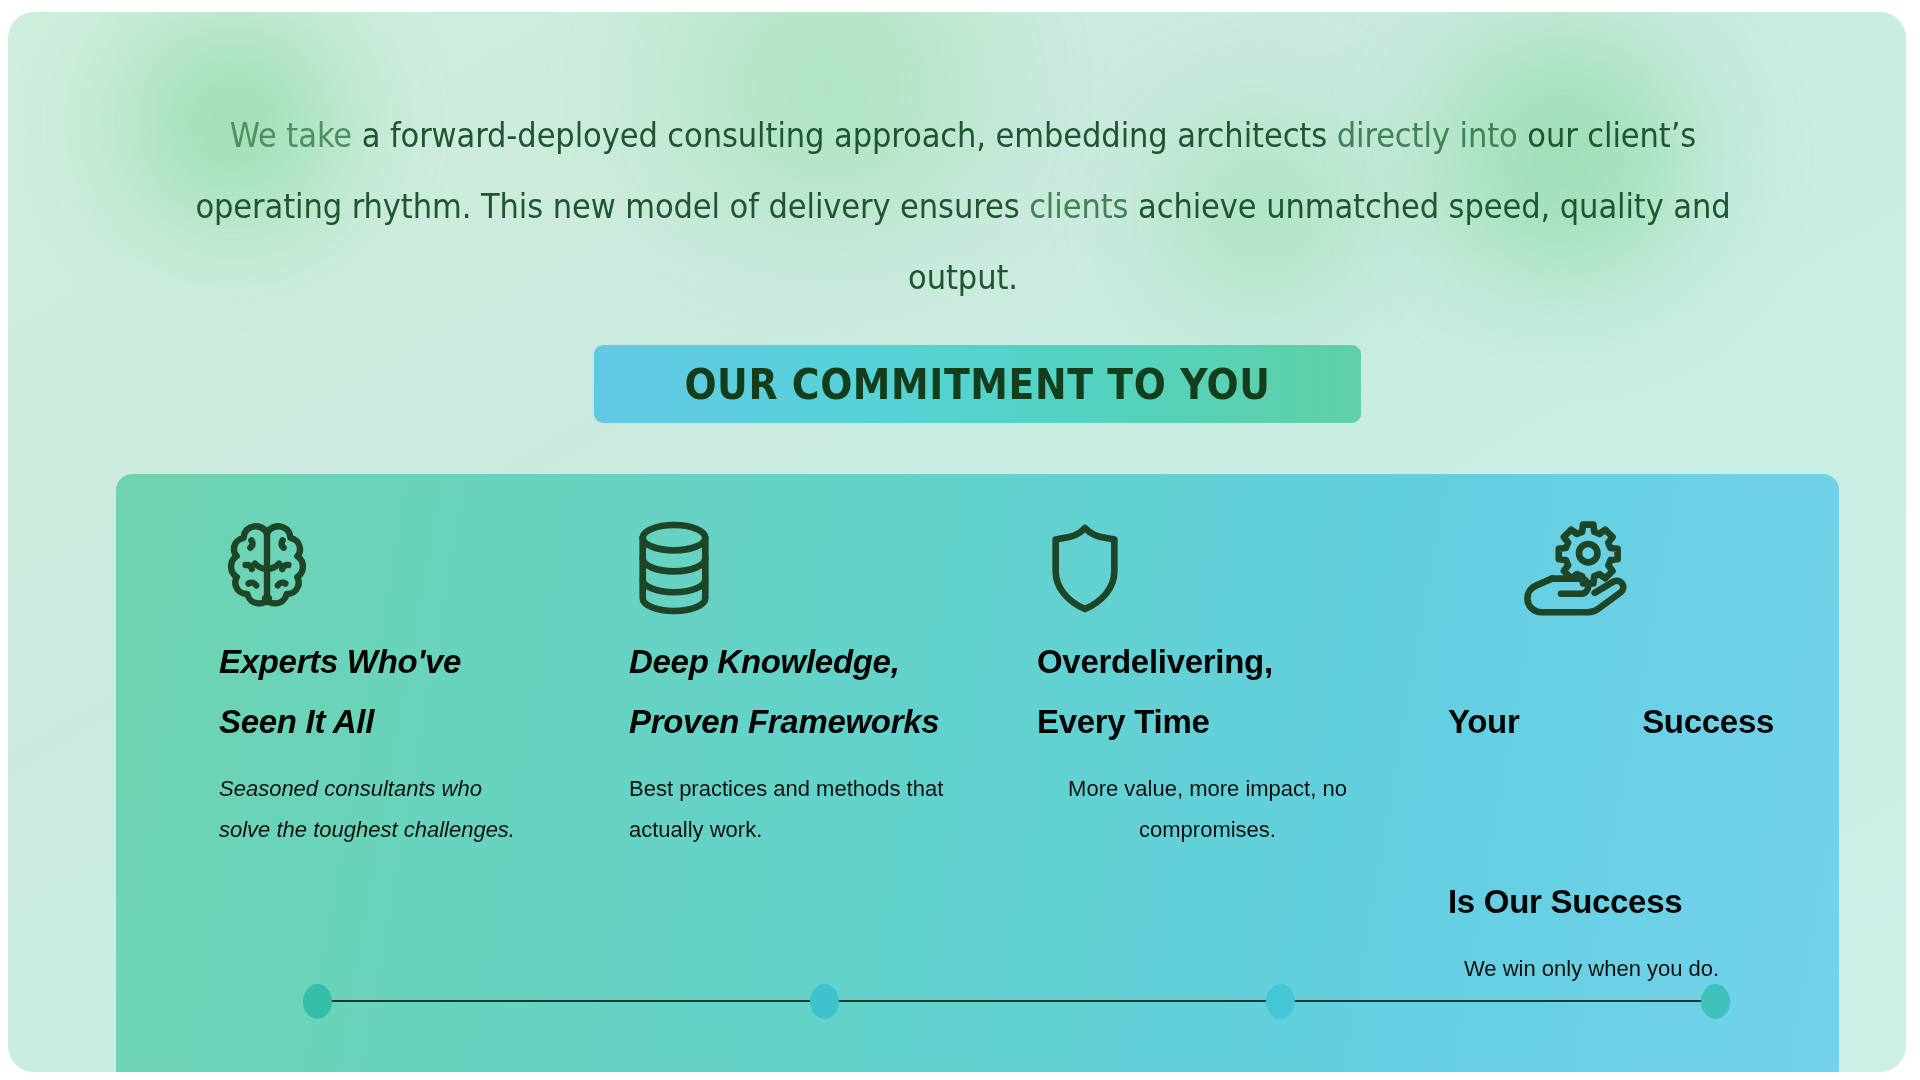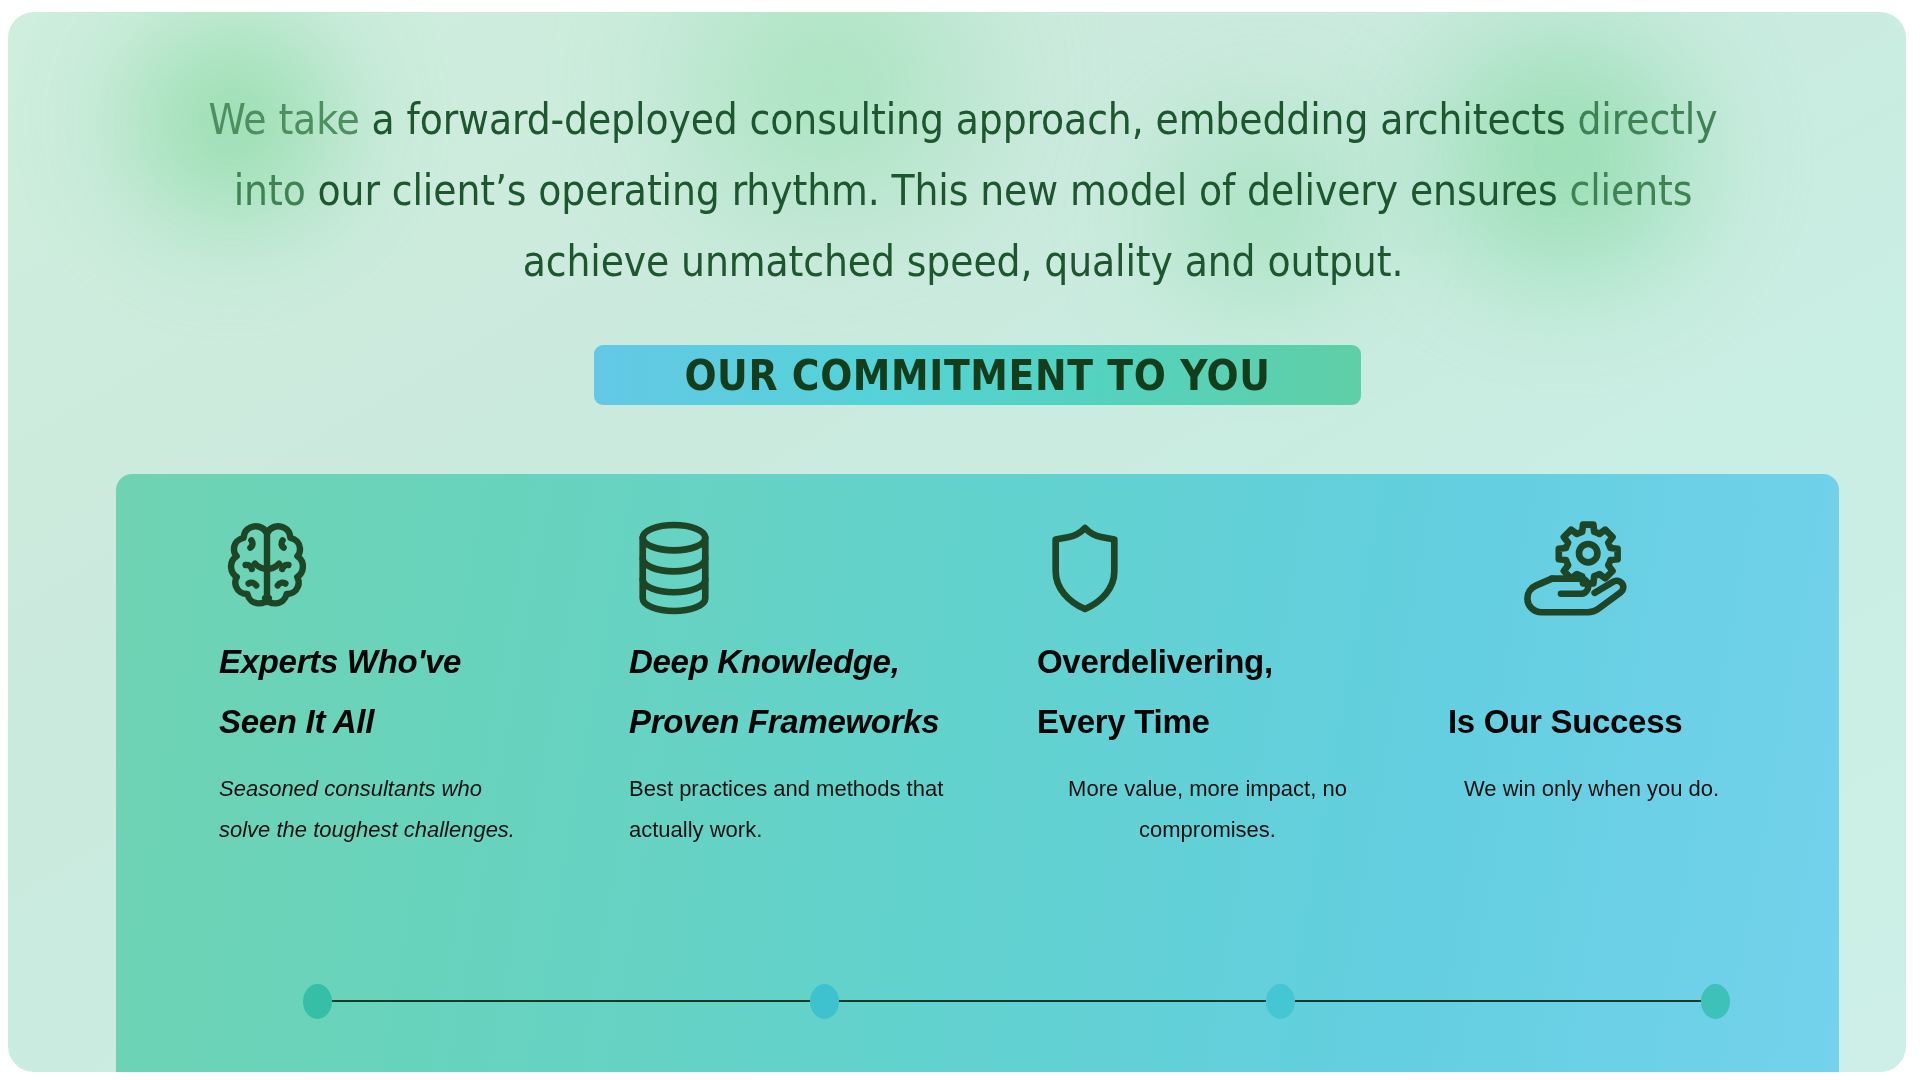--- a/index.html
+++ b/index.html
@@ -38,10 +38,10 @@
   
   #headline {
     position:absolute;
-    left:170px; top:72px; width:1570px;
+    left:170px; top:88px; width:1570px;
     text-align:center;
     font-family:"Liberation Sans Narrow","DejaVu Sans Condensed","Liberation Sans", sans-serif;
-    font-size:42px;
+    font-size:34px;
     line-height:71px;
     letter-spacing:-0.1px;
     color:#1e5630;

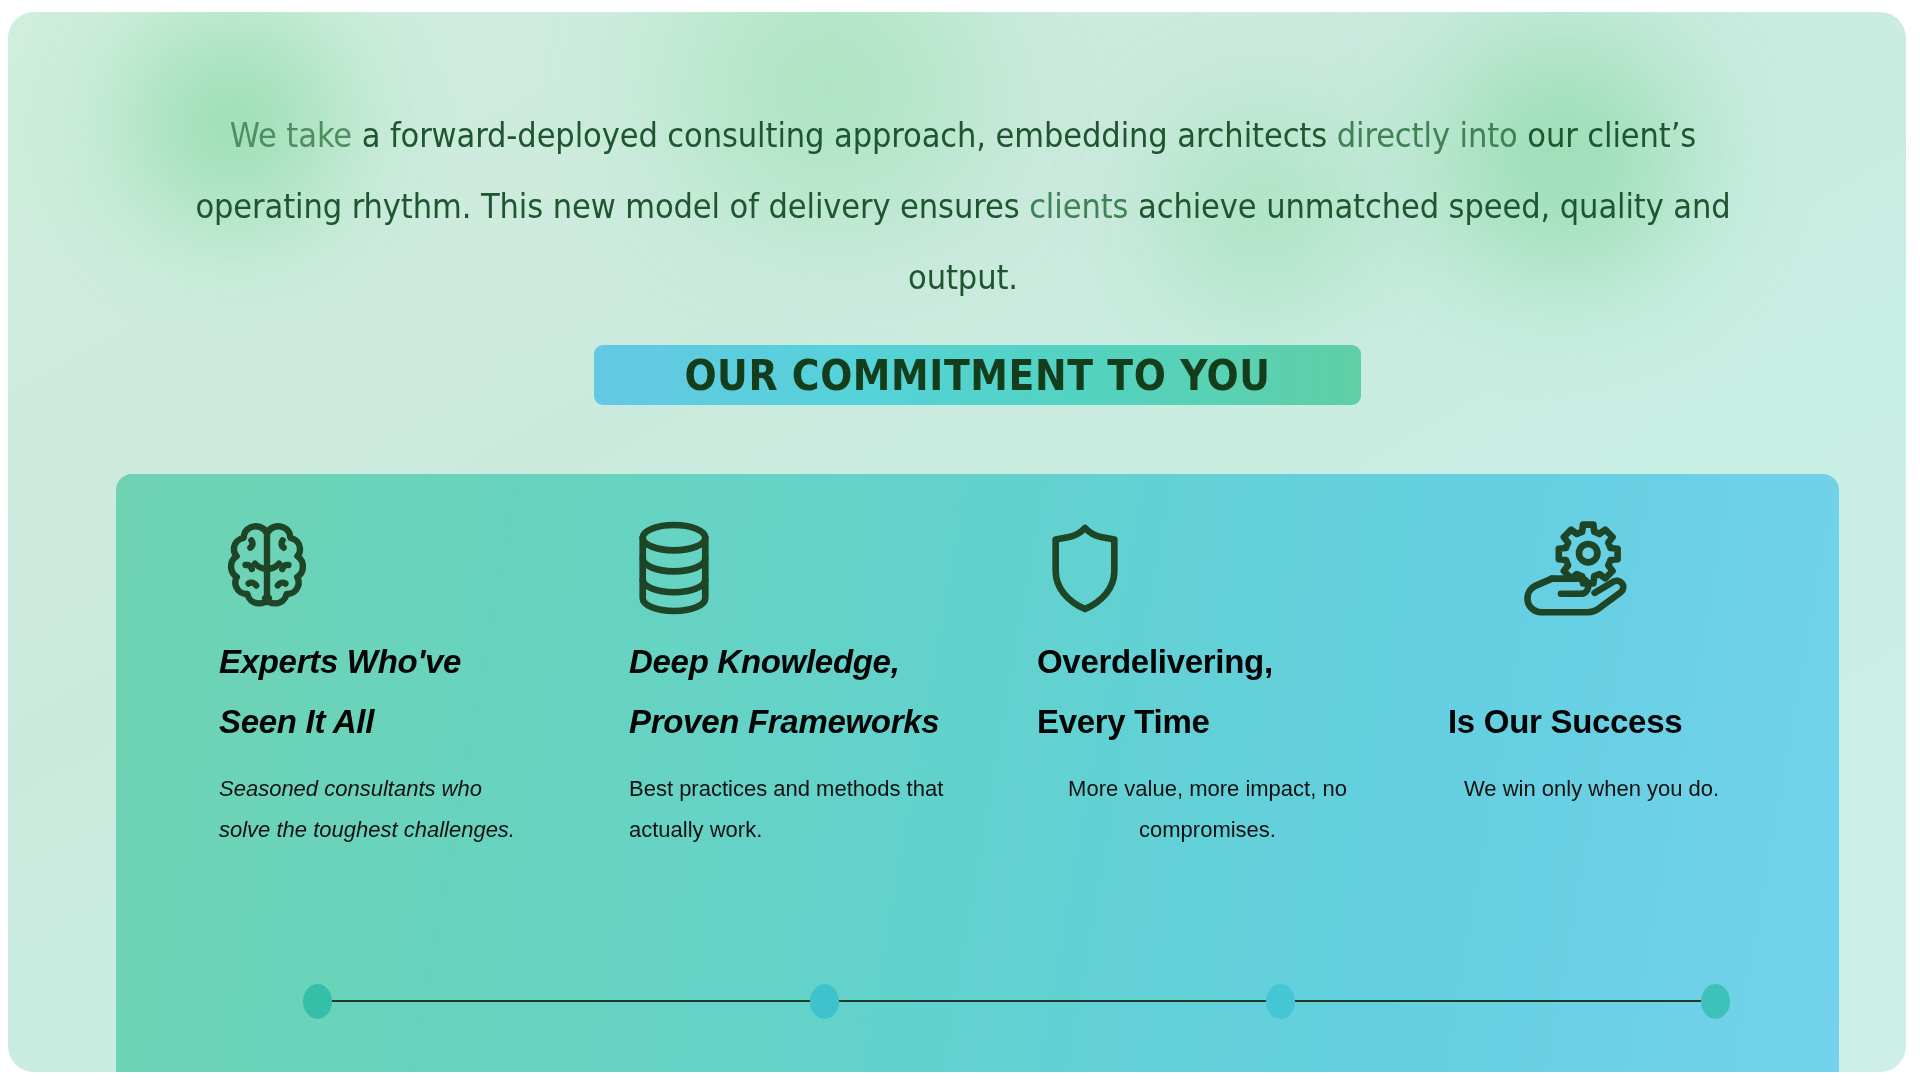--- a/index.html
+++ b/index.html
@@ -55,7 +55,7 @@
   #commit-btn {
     position:absolute;
     left:586px; top:333px;
-    width:767px; height:60px;
+    width:767px; height:78px;
     border-radius:9px;
     background:linear-gradient(90deg,#63c8e4 0%, #55d2d9 35%, #52d3c2 62%, #5fcfa6 100%);
     display:flex; align-items:center; justify-content:center;

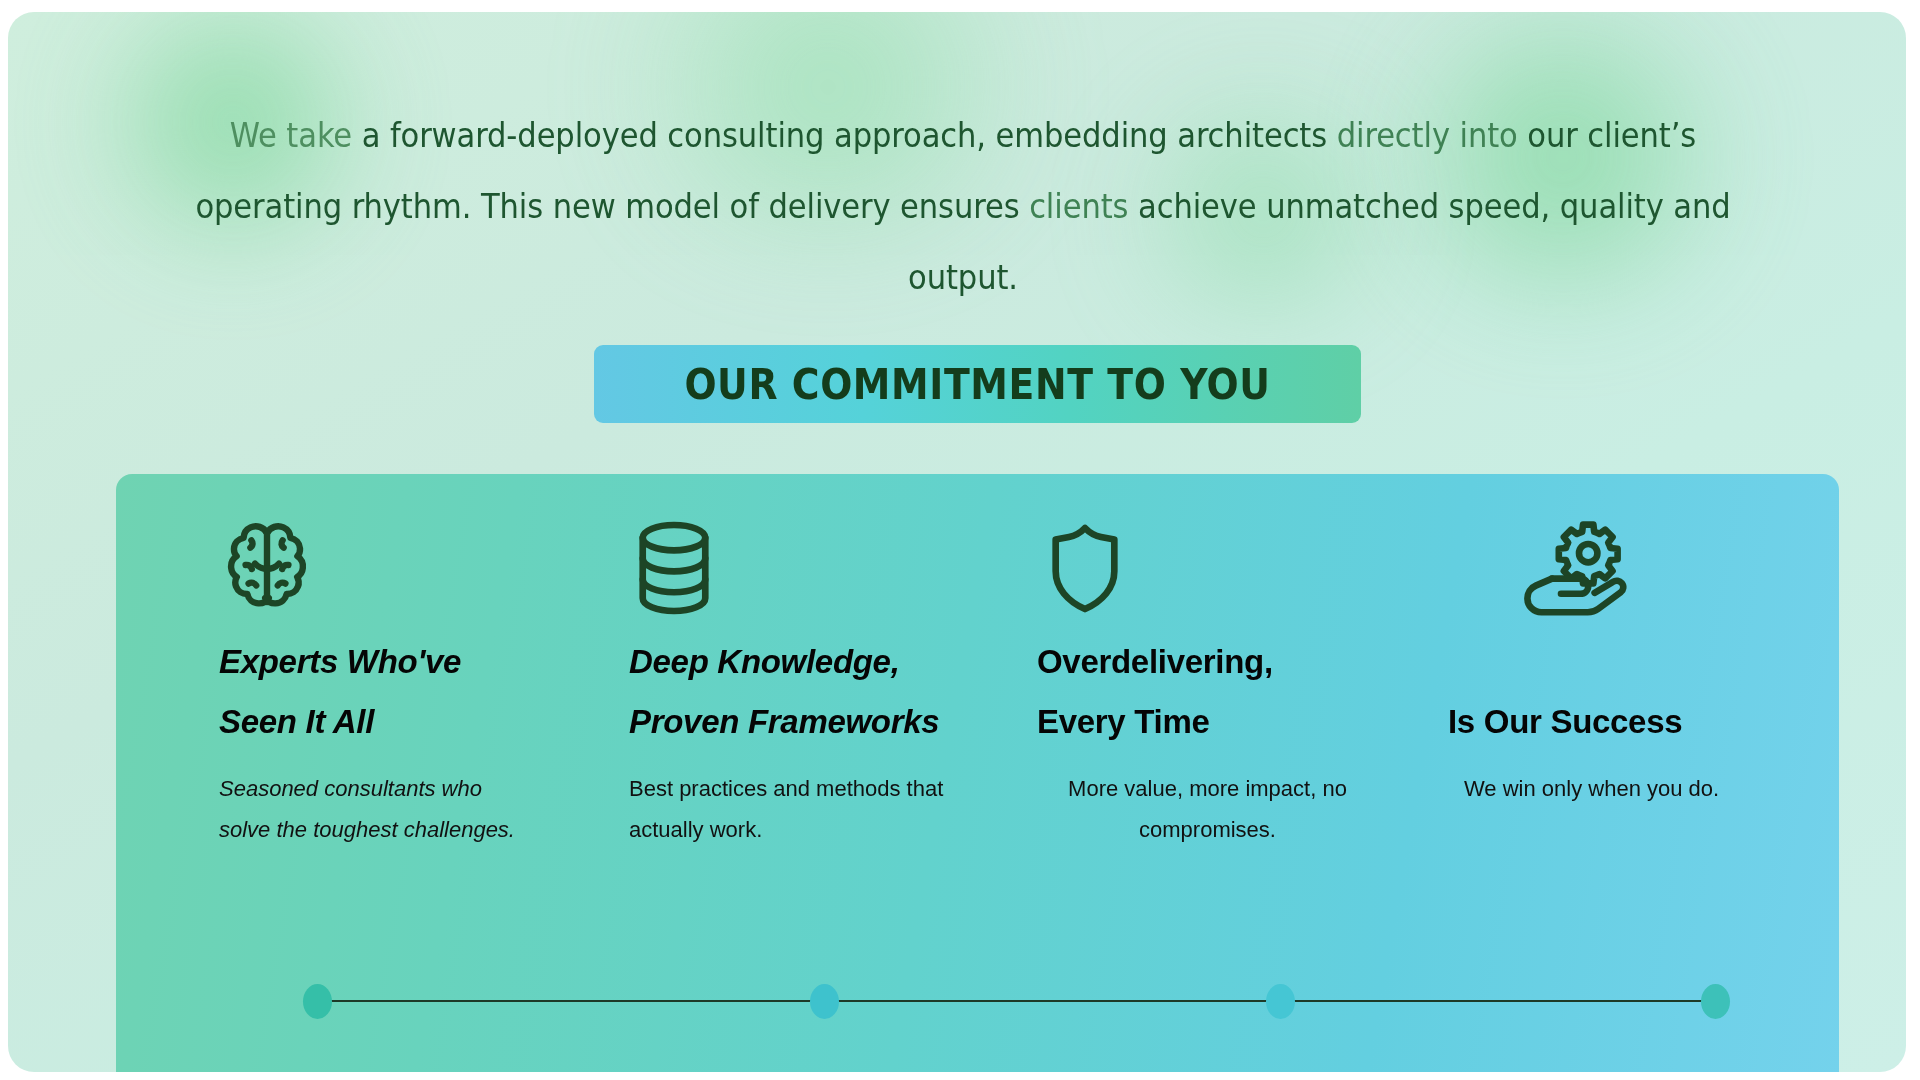--- a/index.html
+++ b/index.html
@@ -233,6 +233,7 @@
         </svg>
       </div>
       <div class="card-title">
+        <span class="line1">Your Success</span>
         <span class="line2">Is Our Success</span>
       </div>
       <div class="card-body">We win only when you do.</div>

